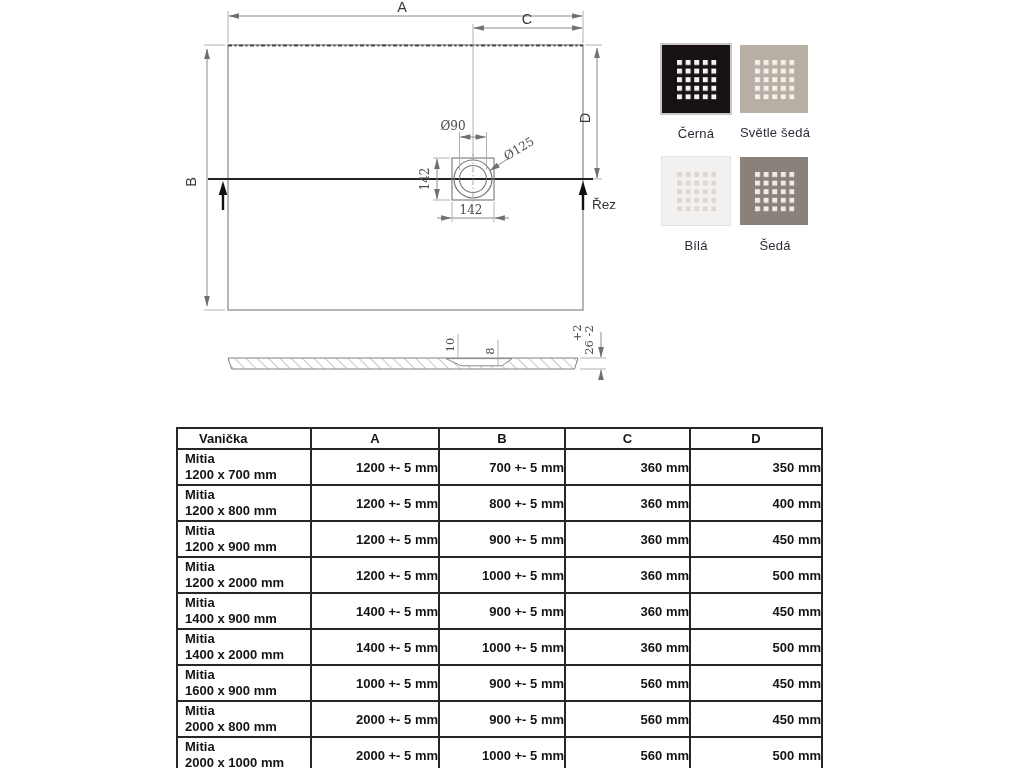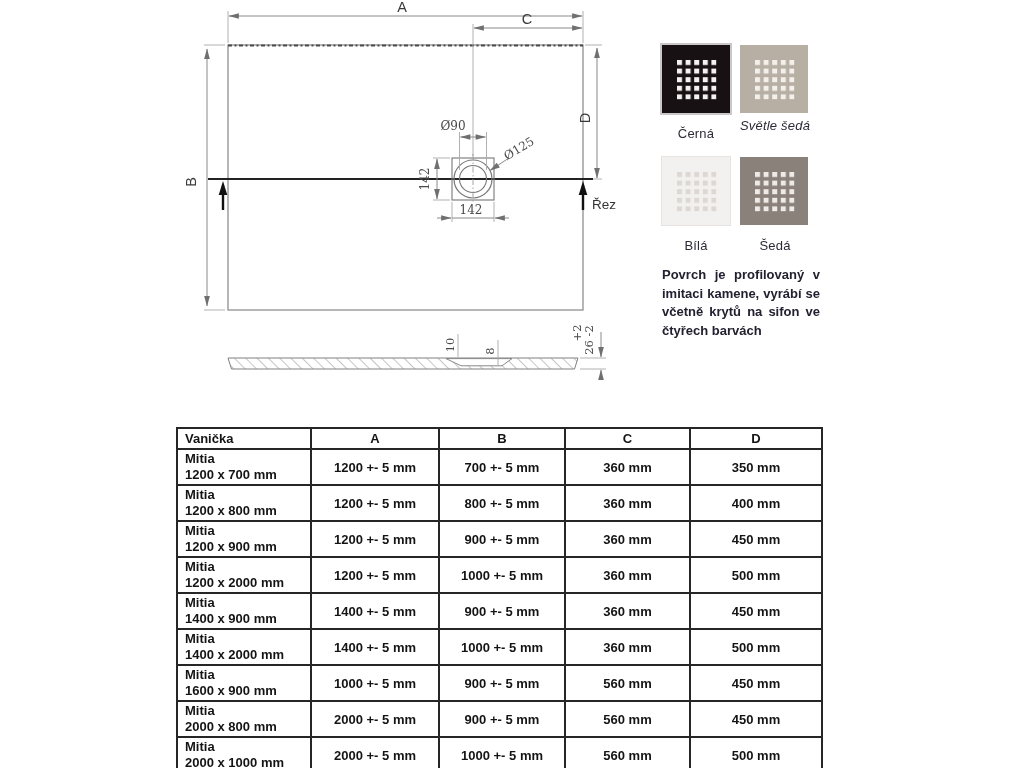--- a/index.html
+++ b/index.html
@@ -149,7 +149,7 @@
     </svg>
   </div>
   <span class="swatch-label" style="left:696px;top:126px;">Černá</span>
-  <span class="swatch-label" style="left:775px;top:118px;font-style:italic;">Světle šedá</span>
+  <span class="swatch-label" style="left:775px;top:125px;">Světle šedá</span>
 
   <div class="swatch sw-white" style="left:662px;top:157px;">
     <svg viewBox="0 0 68 68">

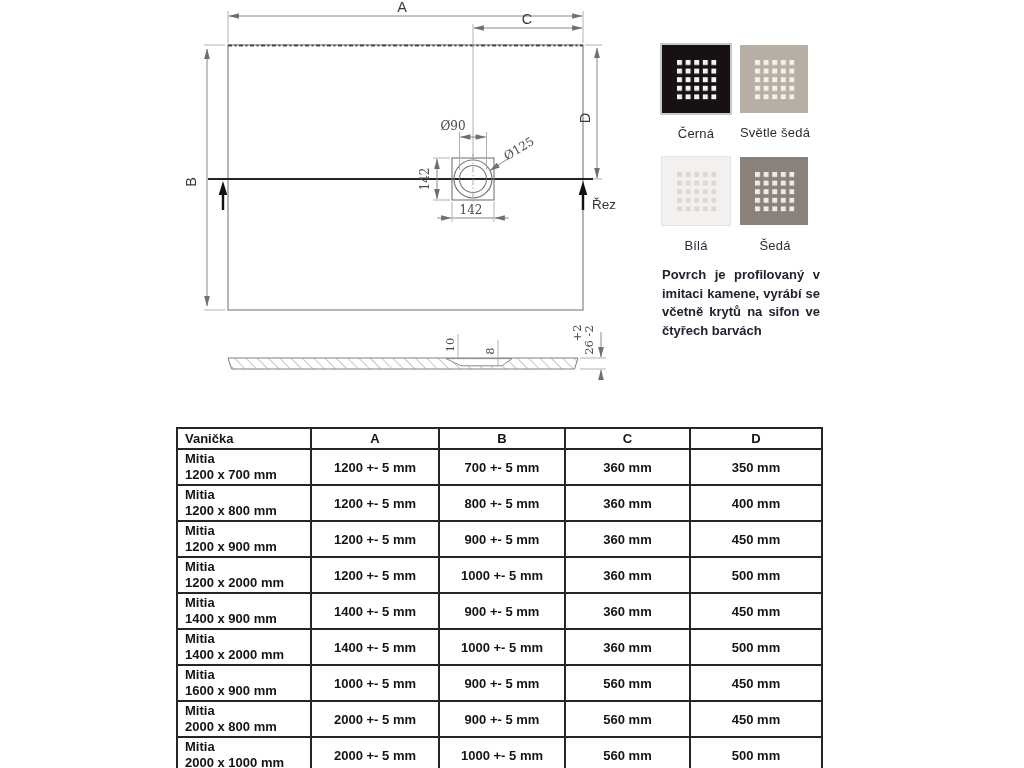--- a/index.html
+++ b/index.html
@@ -172,7 +172,6 @@
   <span class="swatch-label" style="left:696px;top:238px;">Bílá</span>
   <span class="swatch-label" style="left:775px;top:238px;">Šedá</span>
 
-  <p class="desc">Povrch je profilovaný v imitaci kamene, vyrábí se včetně krytů na sifon ve čtyřech barvách</p>
 
   <table class="spec">
     <colgroup>

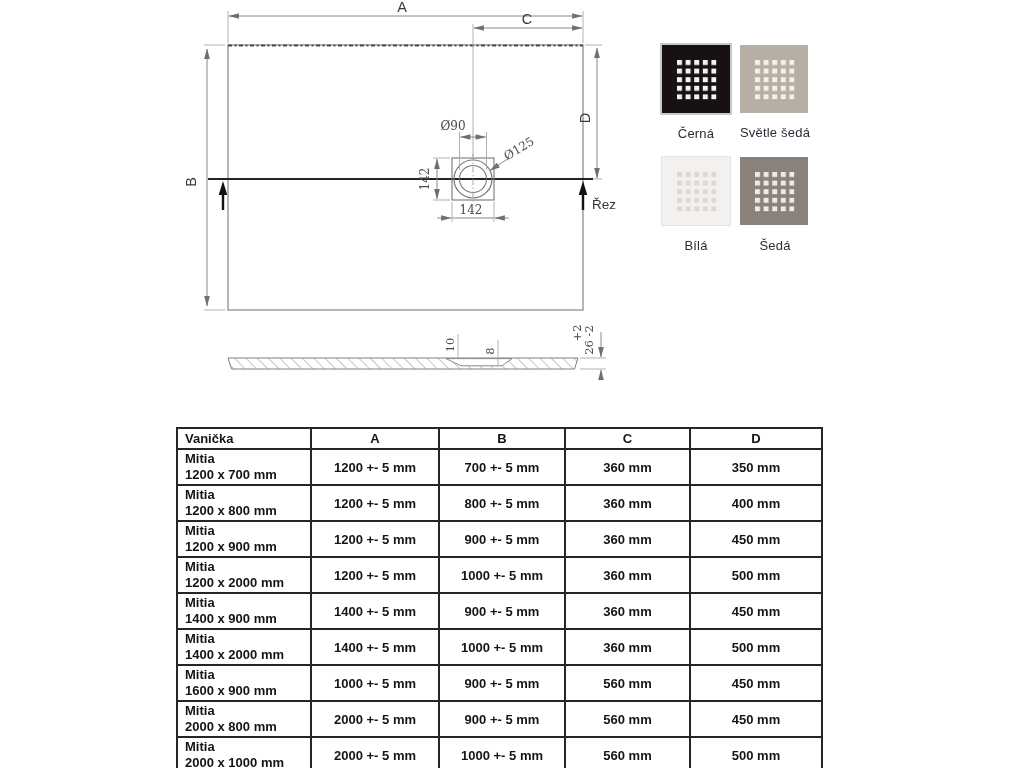--- a/index.html
+++ b/index.html
@@ -26,7 +26,7 @@
     table-layout:fixed;font-size:13px;font-weight:700;color:#141414;}
   .spec th,.spec td{border:2px solid #262626;padding:0;}
   .spec th{height:19px;font-size:13px;text-align:center;}
-  .spec th.name{text-align:left;padding-left:7px;}
+  .spec th.name{text-align:left;padding-left:21px;}
   .spec td{height:34px;text-align:center;}
   .spec td.name{text-align:left;padding-left:7px;line-height:16px;border-radius:9px;}
 </style>

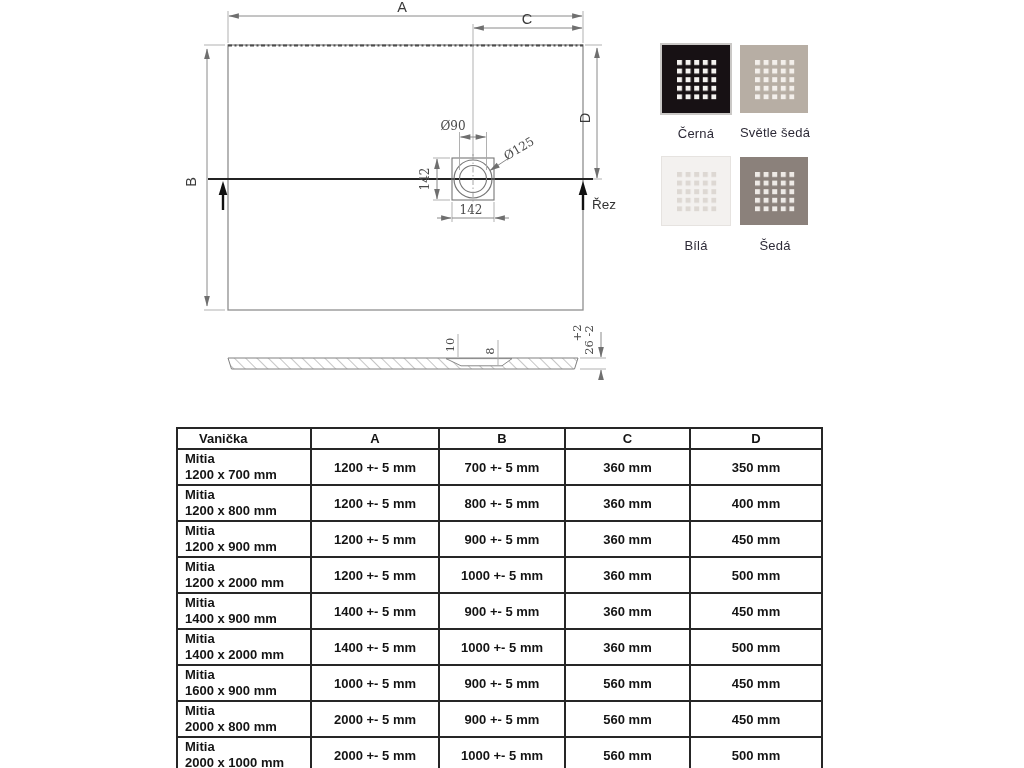--- a/index.html
+++ b/index.html
@@ -27,7 +27,7 @@
   .spec th,.spec td{border:2px solid #262626;padding:0;}
   .spec th{height:19px;font-size:13px;text-align:center;}
   .spec th.name{text-align:left;padding-left:21px;}
-  .spec td{height:34px;text-align:center;}
+  .spec td{height:34px;text-align:right;}
   .spec td.name{text-align:left;padding-left:7px;line-height:16px;border-radius:9px;}
 </style>
 </head>

